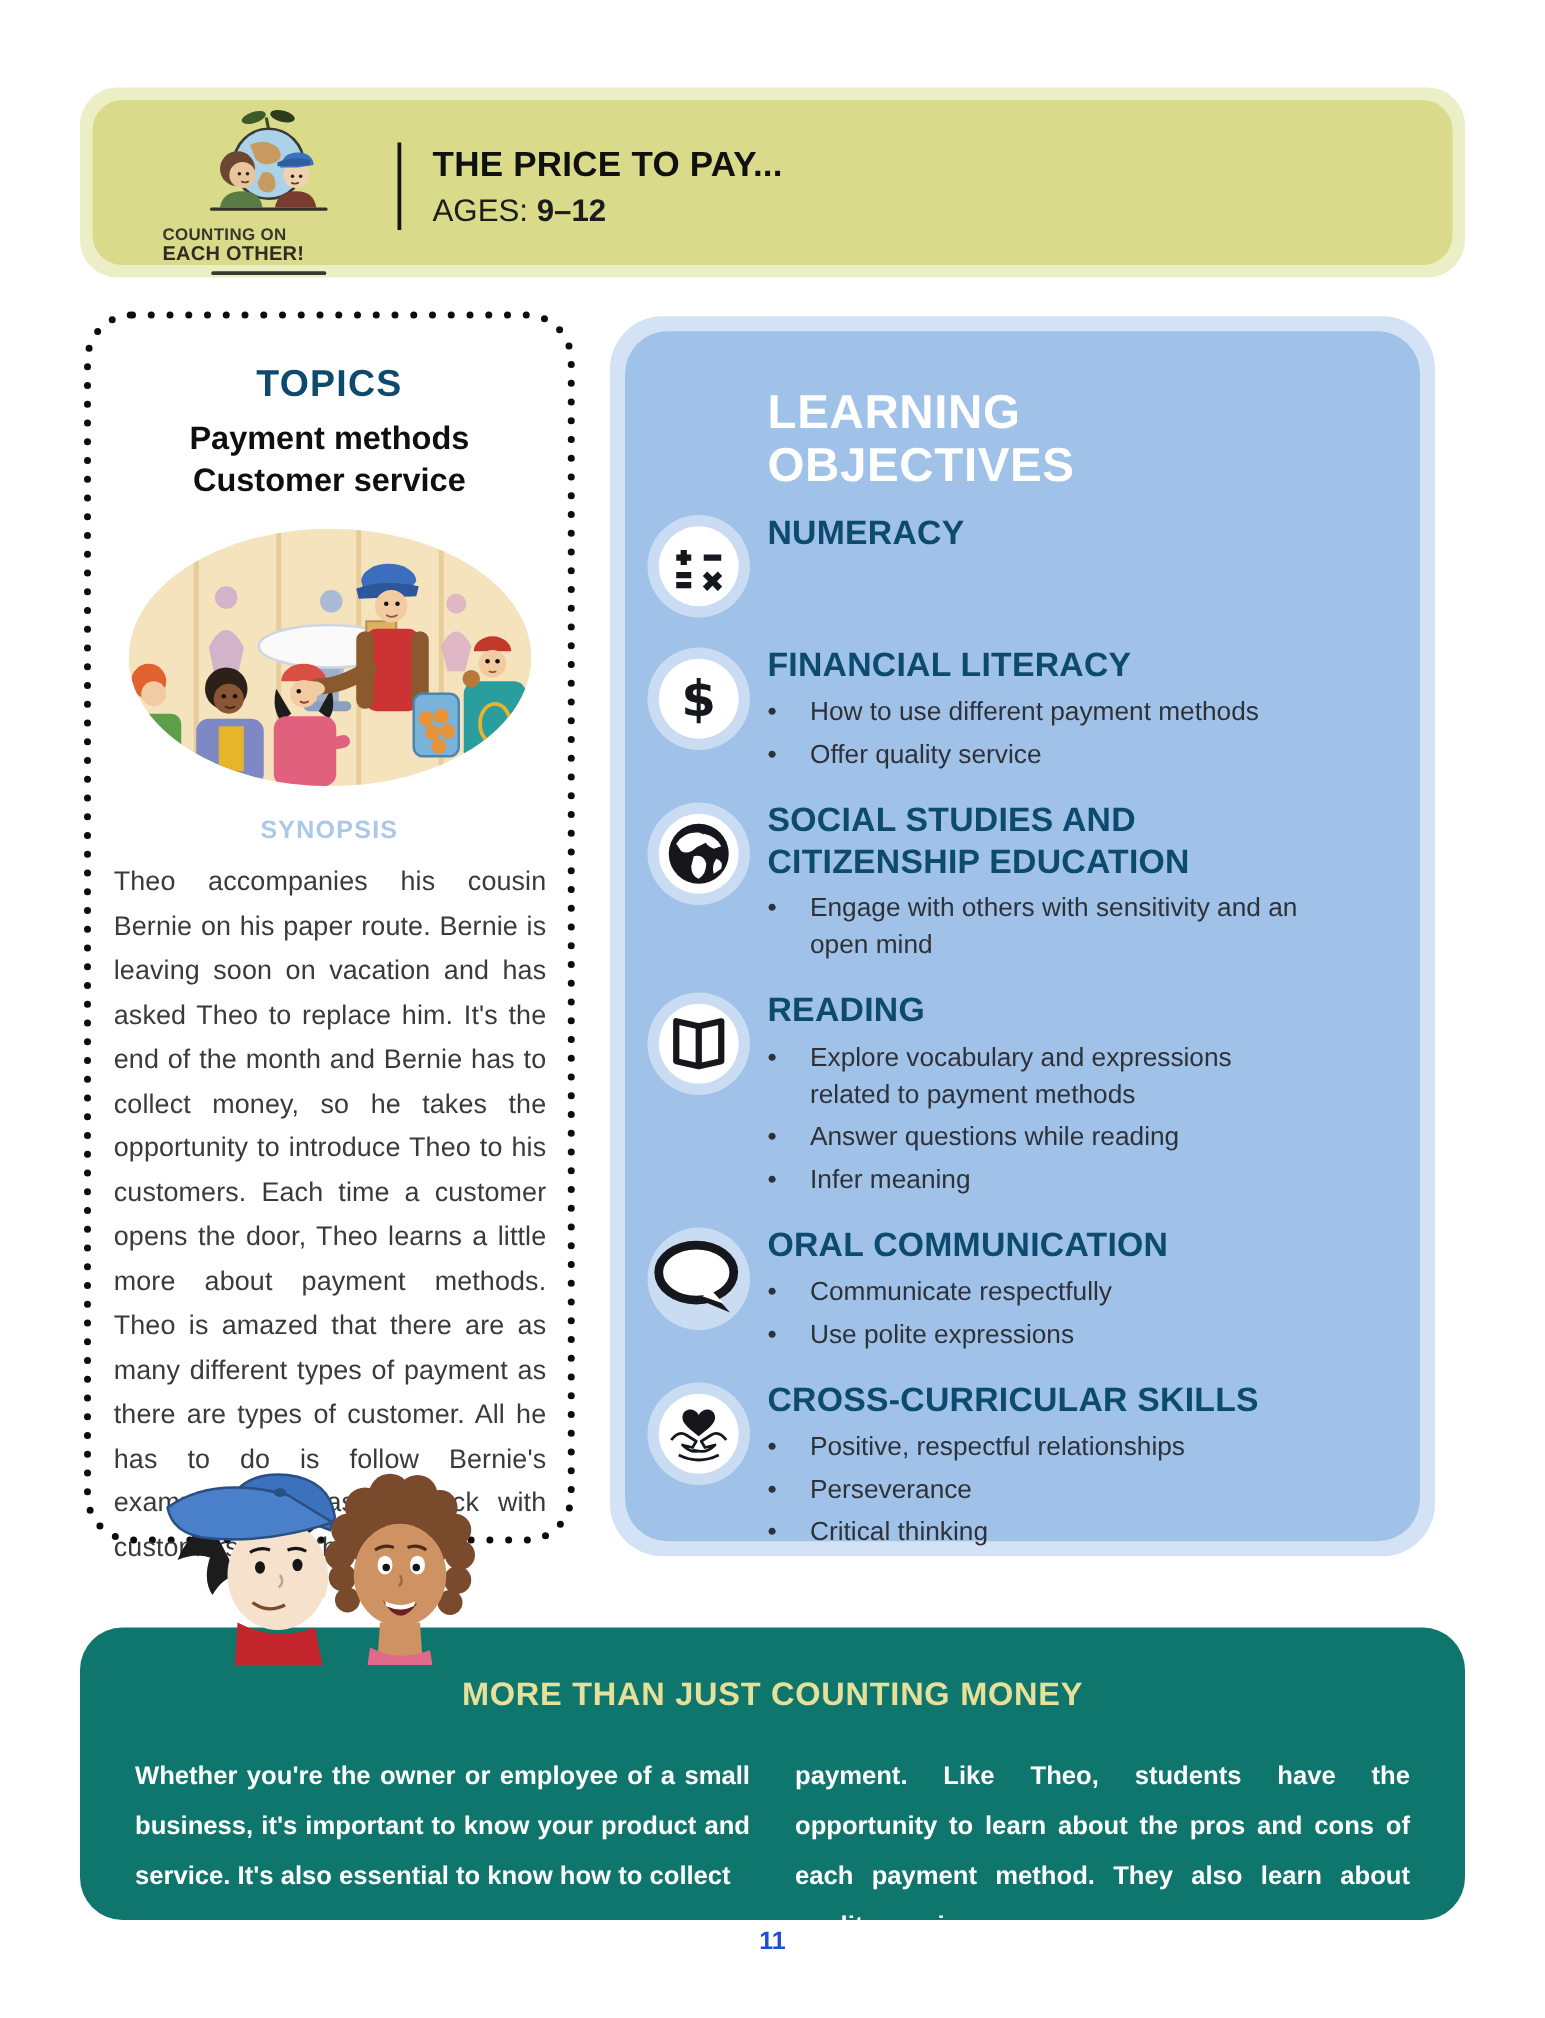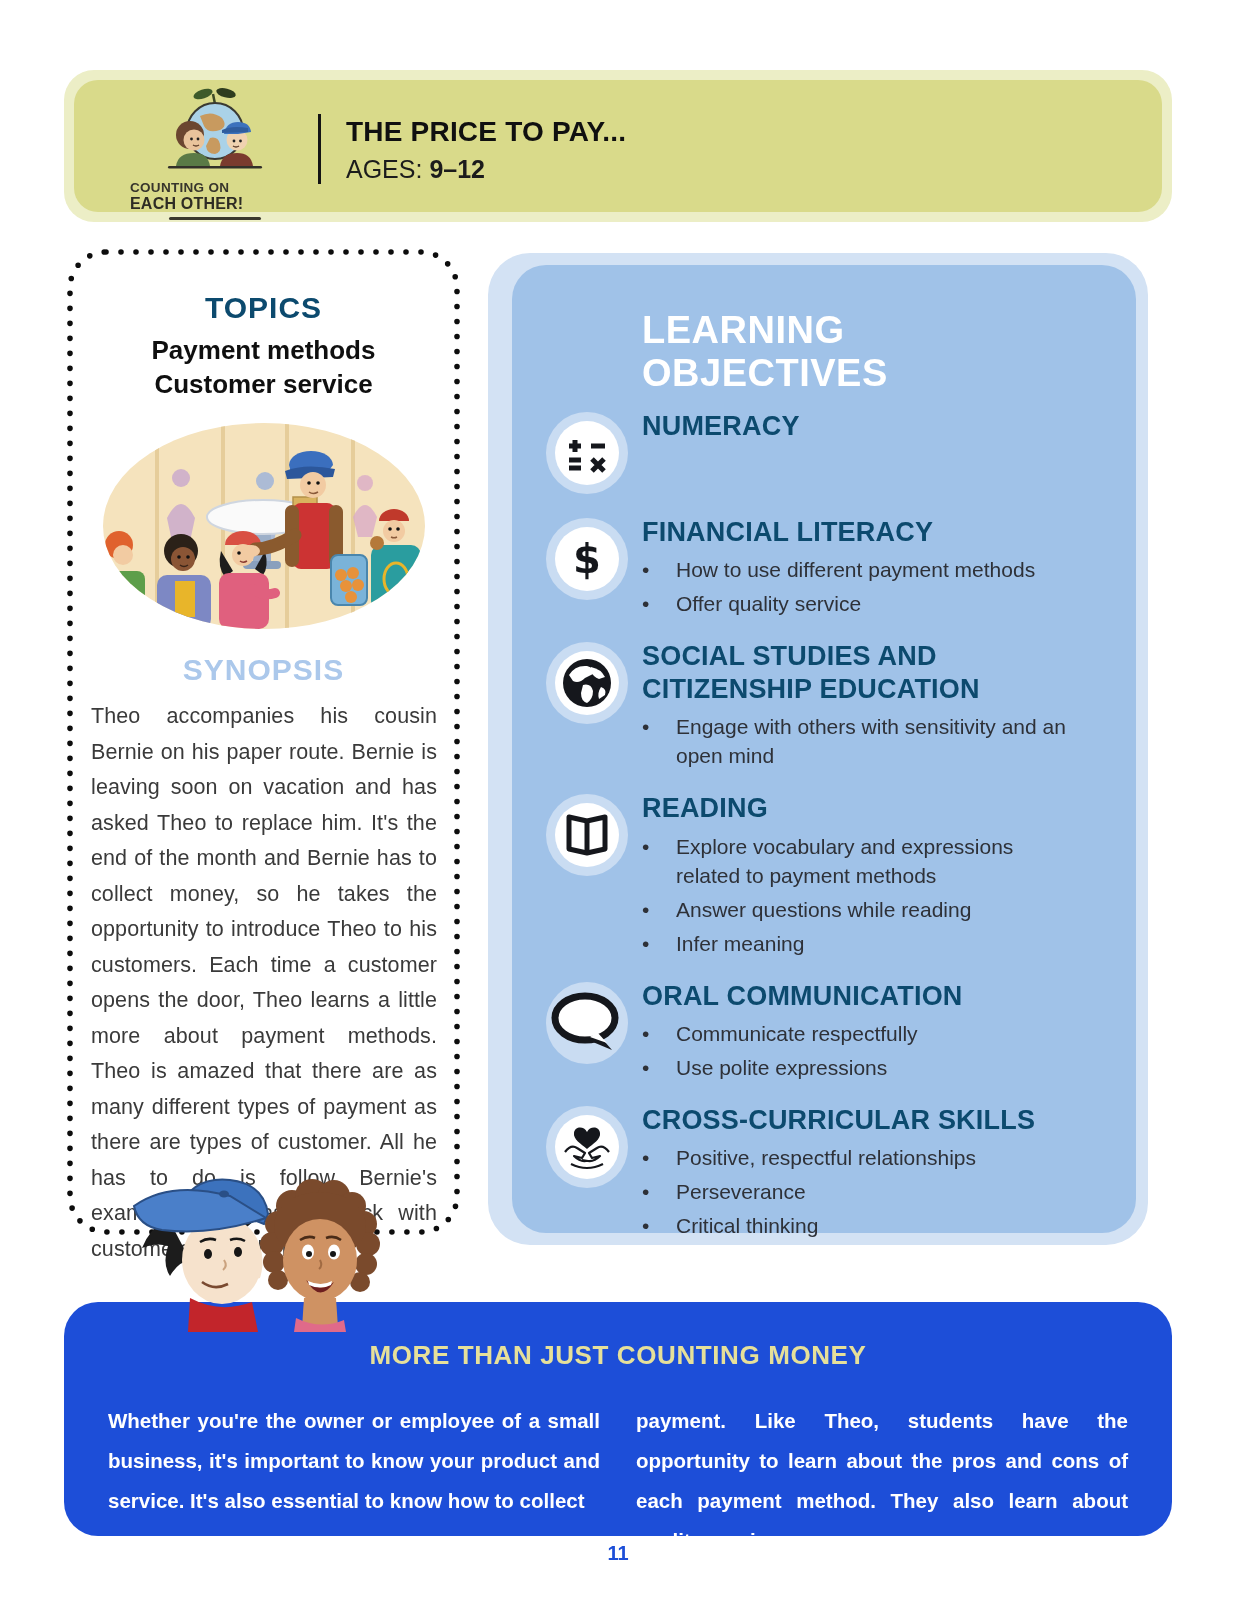--- a/index.html
+++ b/index.html
@@ -39,7 +39,7 @@
   .obj-outer{position:absolute;left:488px;top:253px;width:660px;height:992px;
     background:#d3e2f4;border-radius:42px;}
   .obj-inner{position:absolute;inset:12px;background:#a0c2e8;border-radius:34px;
-    padding:44px 26px 0 20px;box-sizing:border-box;margin-left:12px;}
+    padding:44px 26px 0 4px;box-sizing:border-box;}
   .obj-title{margin-left:110px;width:320px;font-size:38px;font-weight:900;color:#ffffff;
     line-height:1.12;letter-spacing:.5px;}
   .obj-section{display:flex;margin-top:22px;}

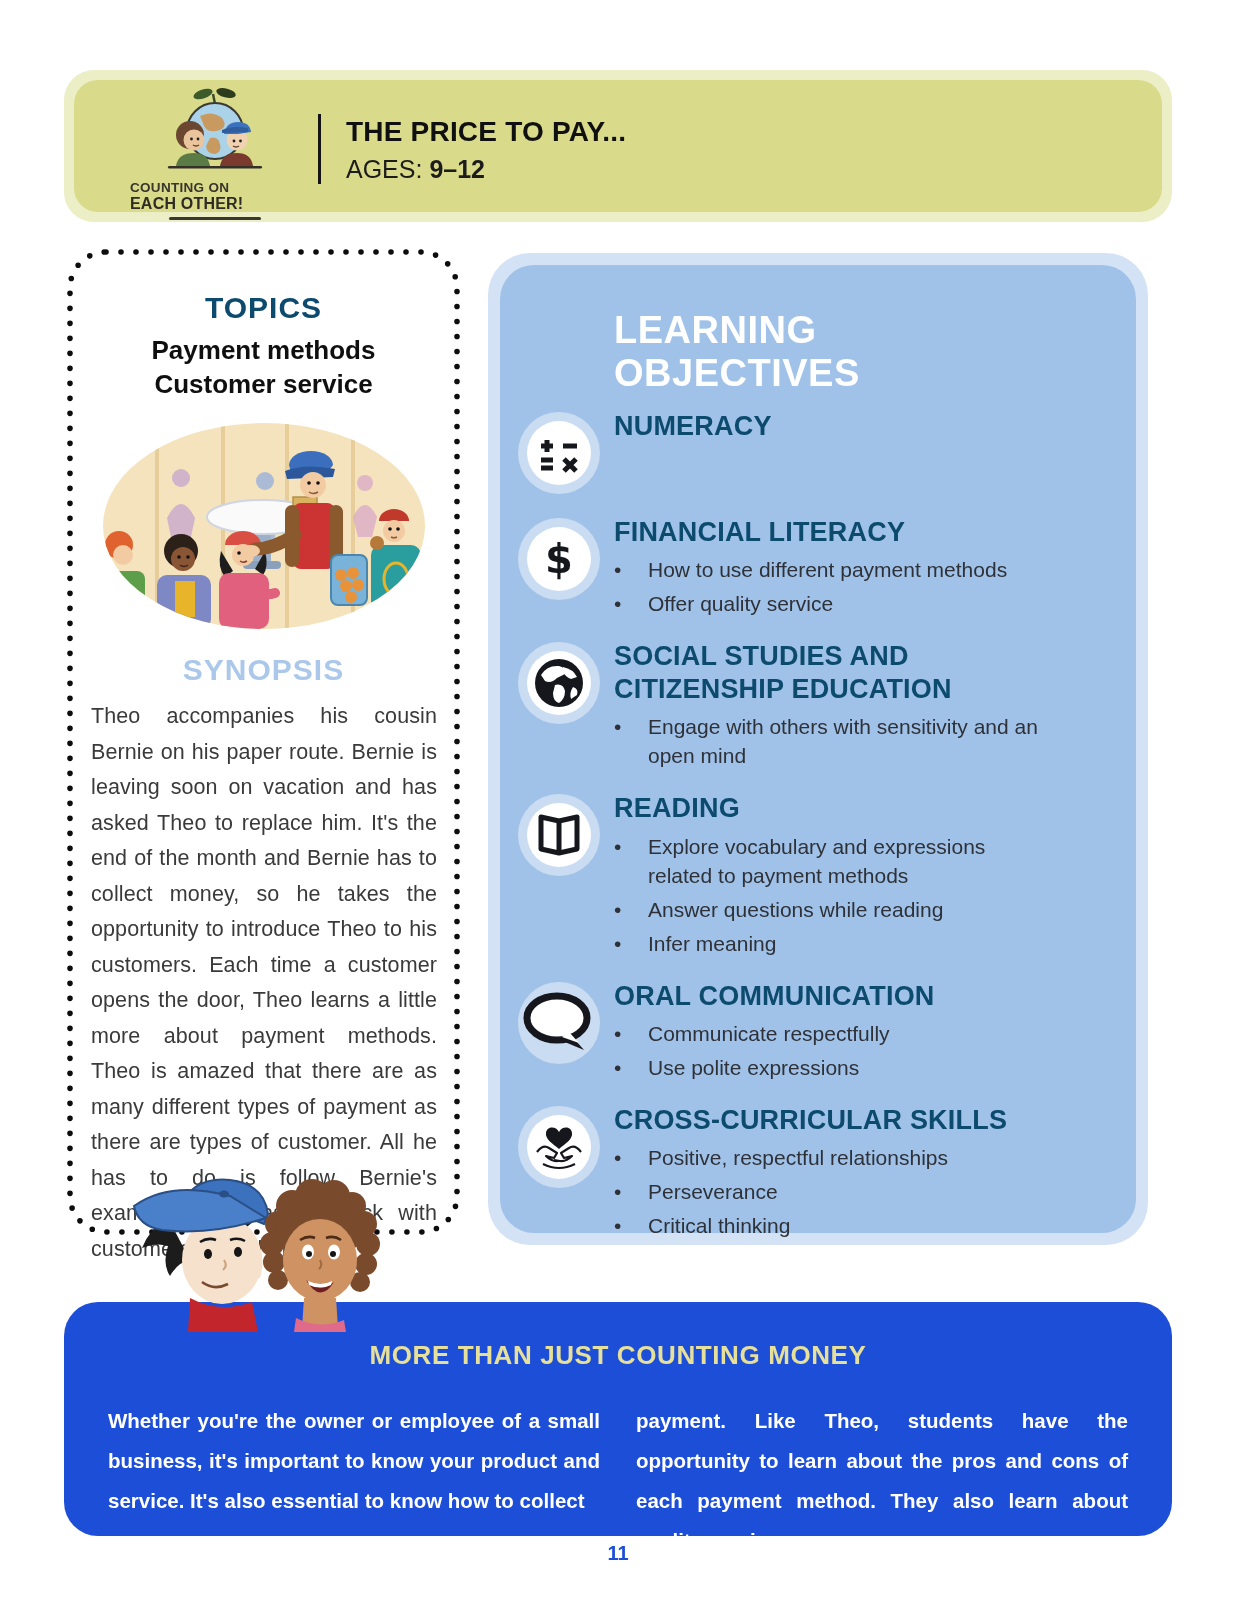--- a/index.html
+++ b/index.html
@@ -31,7 +31,7 @@
   .topic-line{font-size:26px;font-weight:700;color:#0f0f0f;line-height:34px;}
   .topics-block{margin-top:8px;}
   .story-oval{margin:22px auto 0;display:block;}
-  .synopsis-heading{margin-top:24px;font-size:30px;font-weight:900;color:#abc8eb;letter-spacing:1px;}
+  .synopsis-heading{margin-top:24px;font-size:20px;font-weight:900;color:#abc8eb;letter-spacing:1px;}
   .synopsis-text{margin:12px auto 0;width:346px;text-align:justify;font-size:21.5px;
     line-height:35.5px;color:#3a3a3a;letter-spacing:.1px;}
 

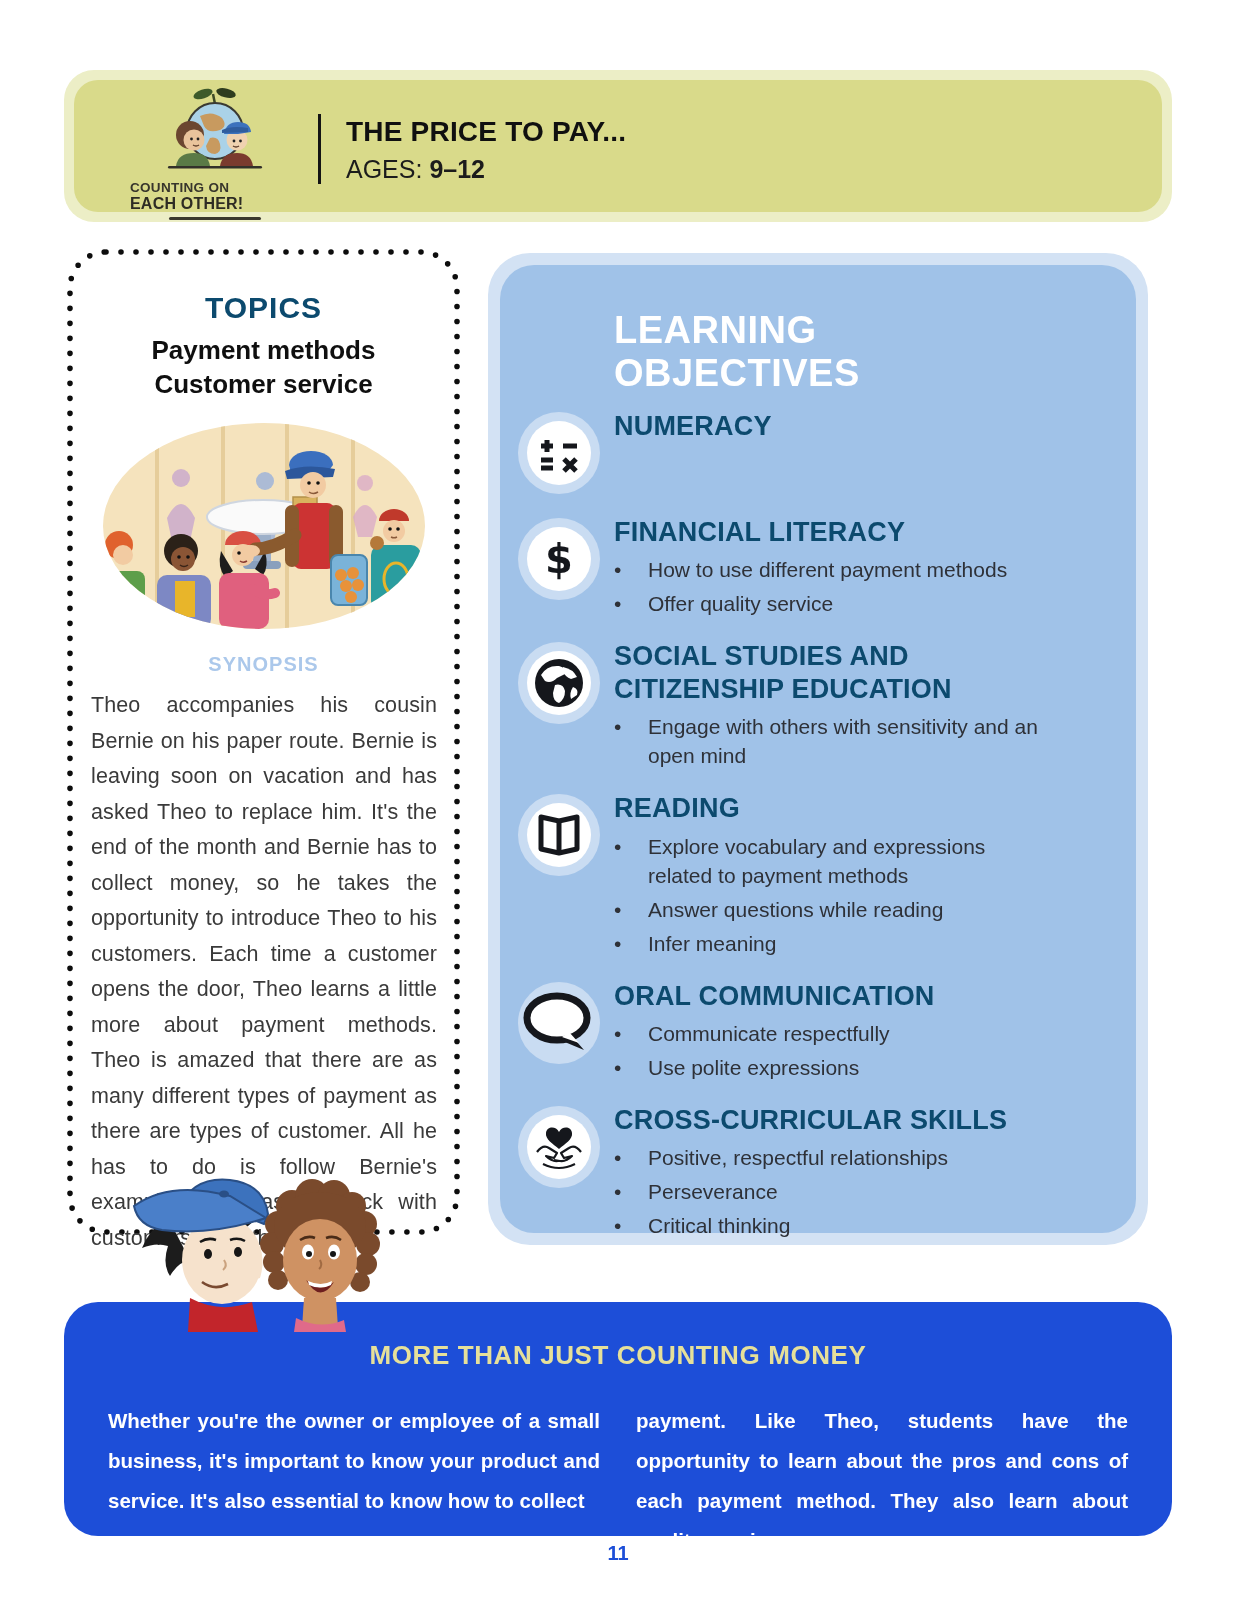--- a/index.html
+++ b/index.html
@@ -58,7 +58,7 @@
 
   
   .navy-panel{position:absolute;left:64px;top:1302px;width:1108px;height:234px;
-    background:#1d4ed8;border-radius:34px;z-index:2;padding:38px 44px 0 44px;box-sizing:border-box;}
+    background:#0f766e;border-radius:34px;z-index:2;padding:38px 44px 0 44px;box-sizing:border-box;}
   .navy-heading{text-align:center;font-size:26px;font-weight:900;color:#e6e09a;letter-spacing:.6px;}
   .navy-cols{display:flex;gap:36px;margin-top:30px;}
   .navy-col{flex:1;font-size:20.5px;font-weight:700;color:#ffffff;line-height:40px;text-align:justify;}

